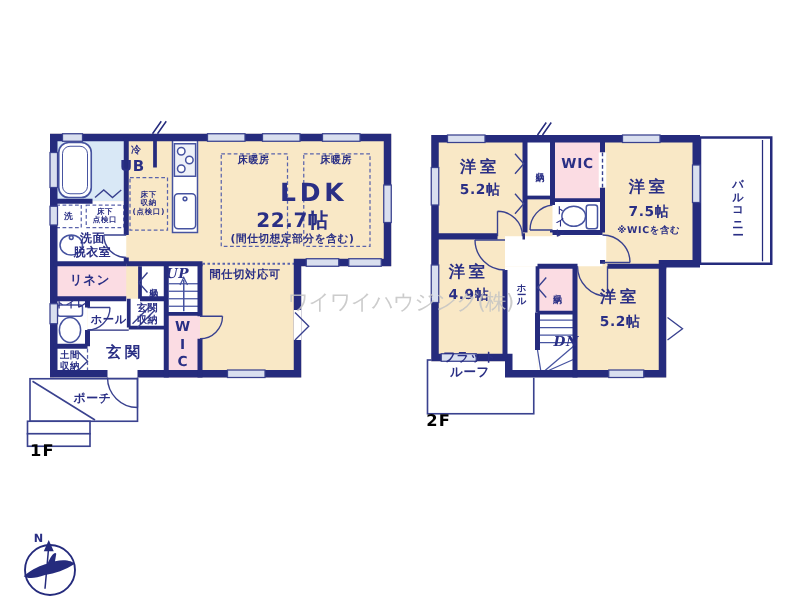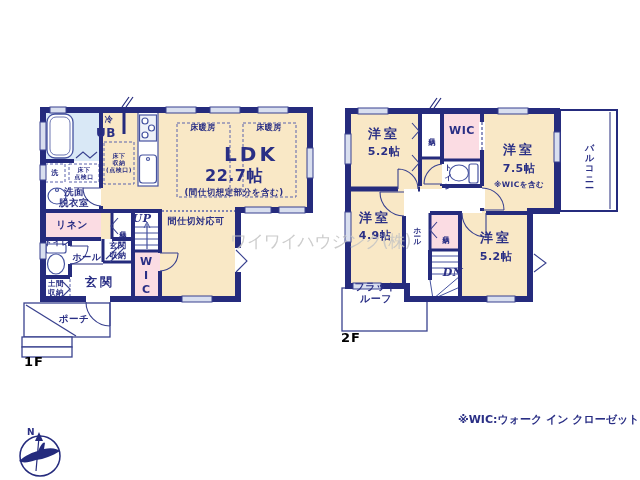--- a/index.html
+++ b/index.html
@@ -274,7 +274,6 @@
 <div class="fl" style="left:341px;top:330px;">2F</div>
 
 <div class="wm" style="left:230px;top:230px;">ワイワイハウジング(株)</div>
-<div class="note" style="left:458px;top:412px;">※WIC:ウォーク イン クローゼット</div>
 <div class="lbl" style="left:31px;top:432px;font-size:9px;font-weight:700;">N</div>
 
 </div>

